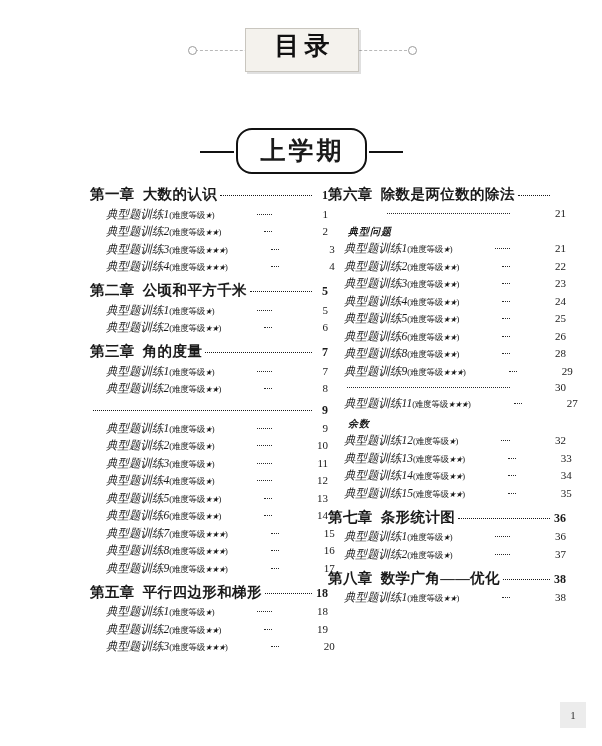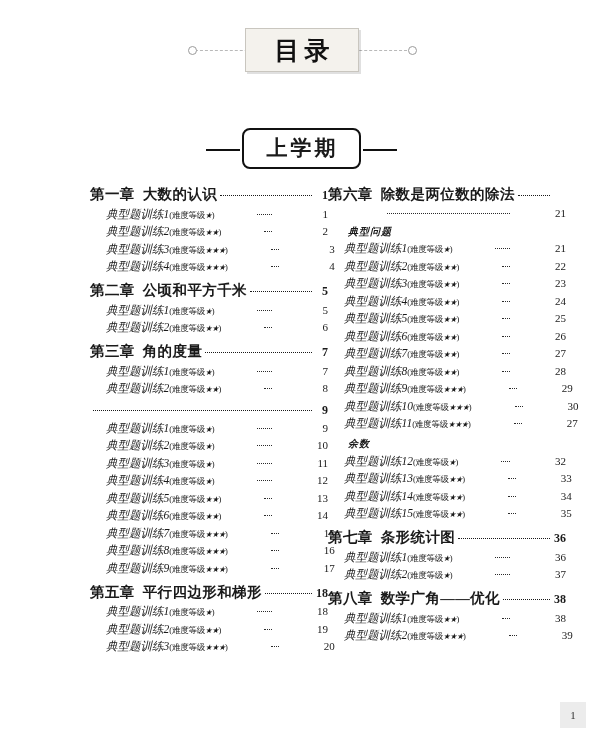--- a/index.html
+++ b/index.html
@@ -48,7 +48,7 @@
     border: 1px solid #c9c6bf;
     box-shadow: 2px 2px 0 rgba(0,0,0,0.12);
     display: flex;
-    align-items: center;
+    align-items: flex-start;
     justify-content: center;
   }
   .title-plate span {

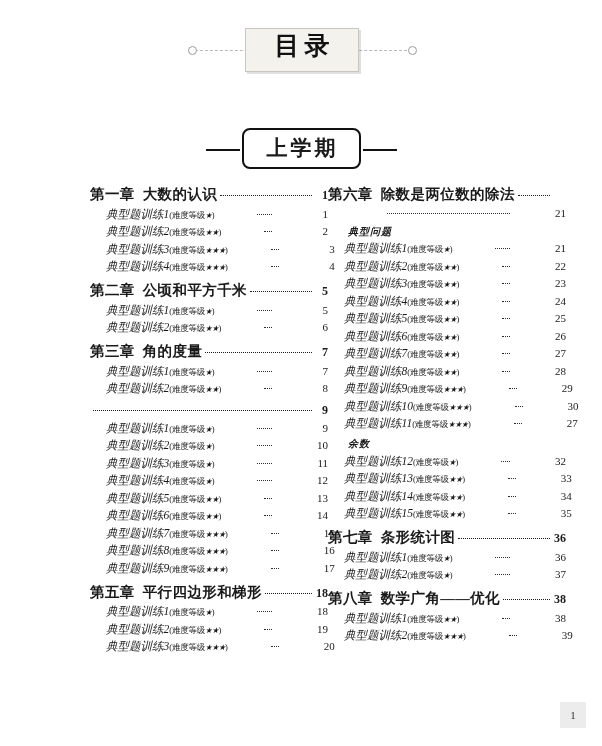--- a/index.html
+++ b/index.html
@@ -72,9 +72,9 @@
     position: relative;
     padding: 4px 20px 5px 20px;
     border: 2px solid #111;
-    border-radius: 8px;
+    border-radius: 16px;
     background: #fff;
-    font-size: 21px;
+    font-size: 25px;
     font-weight: bold;
     letter-spacing: 3px;
     text-indent: 3px;

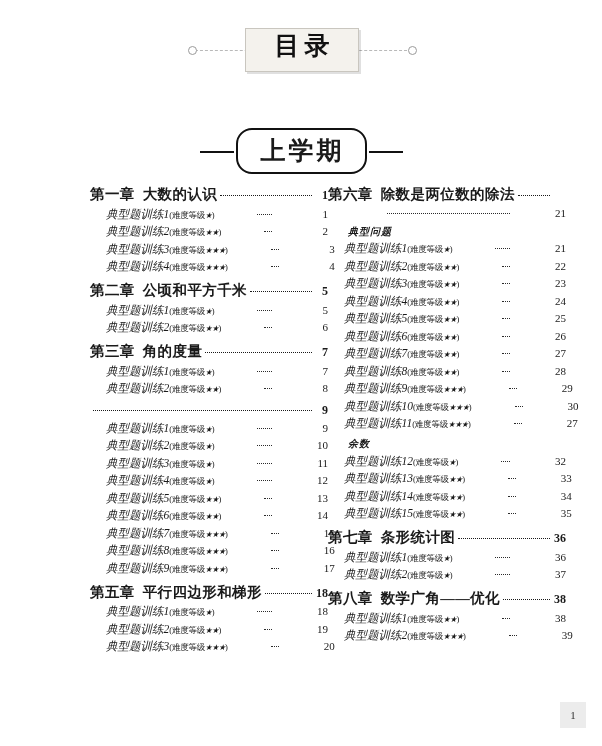--- a/index.html
+++ b/index.html
@@ -379,11 +379,6 @@
         <span class="page">26</span>
       </div>
       <div class="entry item">
-        <span class="label"><span>典型题训练7</span><span class="diff">(难度等级</span><span class="stars">★★</span><span class="diff">)</span></span>
-        <span class="dots"></span>
-        <span class="page">27</span>
-      </div>
-      <div class="entry item">
         <span class="label"><span>典型题训练8</span><span class="diff">(难度等级</span><span class="stars">★★</span><span class="diff">)</span></span>
         <span class="dots"></span>
         <span class="page">28</span>

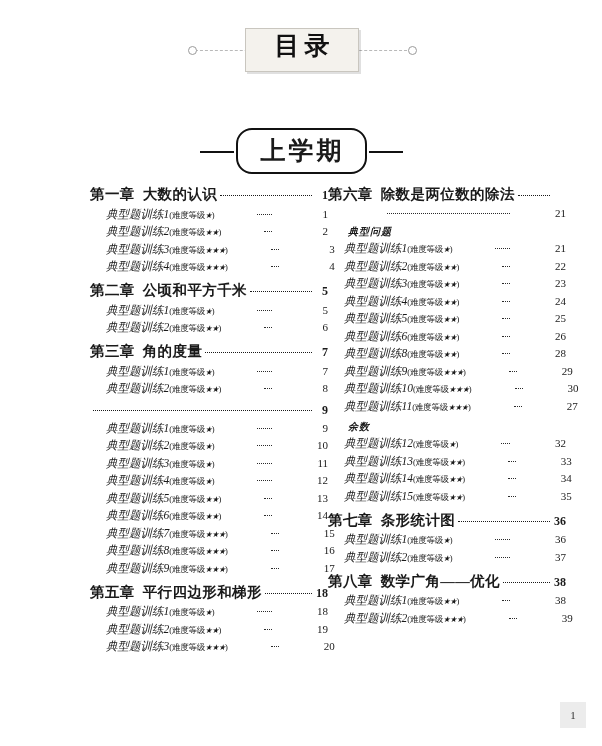--- a/index.html
+++ b/index.html
@@ -389,7 +389,6 @@
         <span class="page">29</span>
       </div>
       <div class="entry item">
-        <span class="label"><span>典型题训练10</span><span class="diff">(难度等级</span><span class="stars">★★★</span><span class="diff">)</span></span>
         <span class="dots"></span>
         <span class="page">30</span>
       </div>

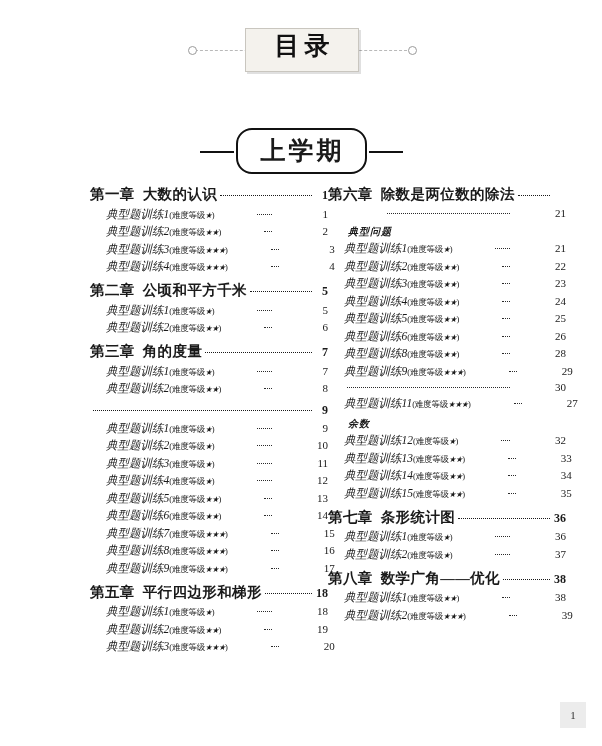--- a/index.html
+++ b/index.html
@@ -443,11 +443,6 @@
         <span class="dots"></span>
         <span class="page">38</span>
       </div>
-      <div class="entry item">
-        <span class="label"><span>典型题训练2</span><span class="diff">(难度等级</span><span class="stars">★★★</span><span class="diff">)</span></span>
-        <span class="dots"></span>
-        <span class="page">39</span>
-      </div>
     </div>
 </div>
 

